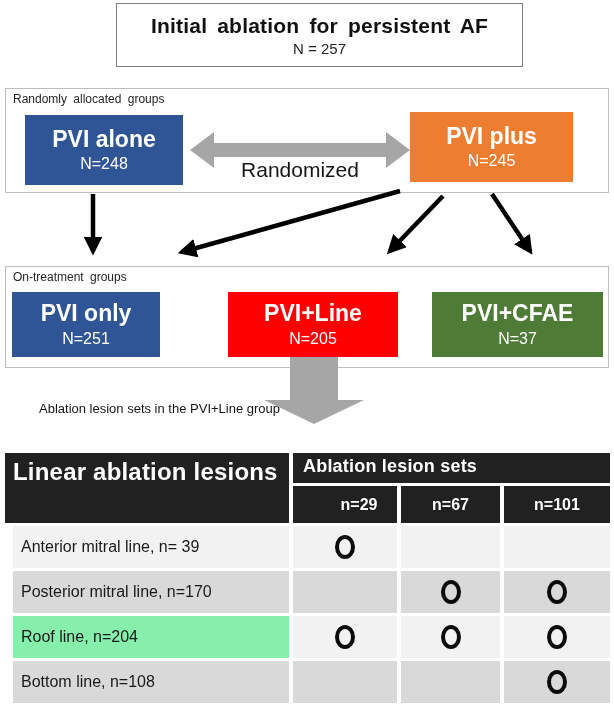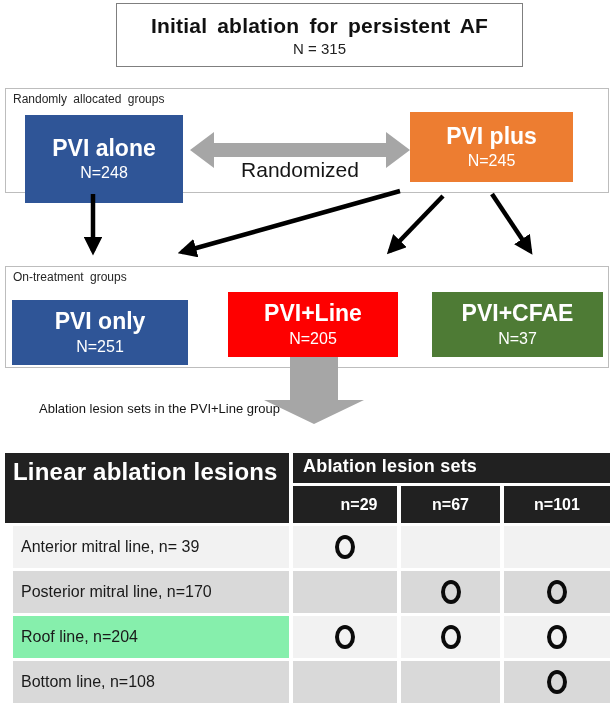--- a/index.html
+++ b/index.html
@@ -80,7 +80,7 @@
 
   <div class="title-box">
     <div class="title-line">Initial ablation for persistent AF</div>
-    <div class="title-n">N = 315</div>
+    <div class="title-n">N = 257</div>
   </div>
 
   <div class="group-container c1">

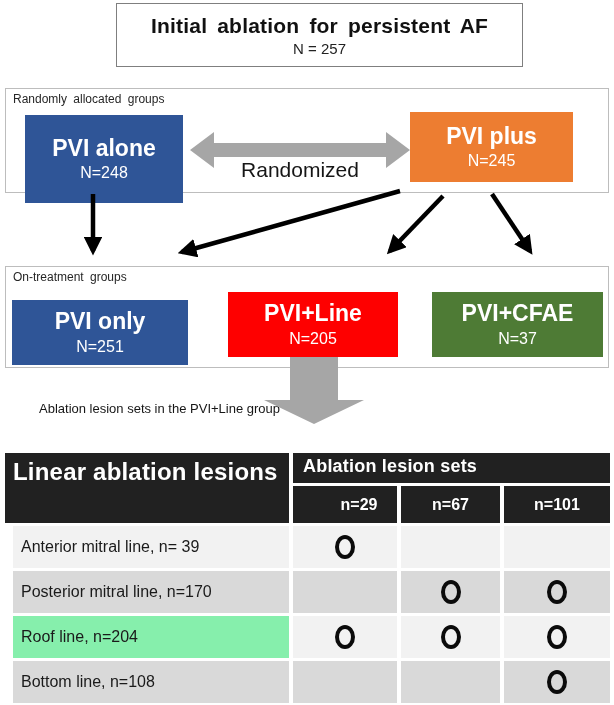--- a/index.html
+++ b/index.html
@@ -30,7 +30,7 @@
   }
   .node-name { font-size:23px; font-weight:bold; line-height:1.1; }
   .node-n { font-size:16px; margin-top:3px; }
-  .box-pvi-alone { left:25px;  top:115px; width:158px; height:88px;text-align:right; }
+  .box-pvi-alone { left:25px;  top:115px; width:158px; height:70px;text-align:right; }
   .box-pvi-plus  { left:410px; top:112px; width:163px; height:70px; }
   .t0 { left:12px;  top:292px; width:176px; height:65px;margin-top:8px; }
   .t1 { left:228px; top:292px; width:170px; height:65px; }

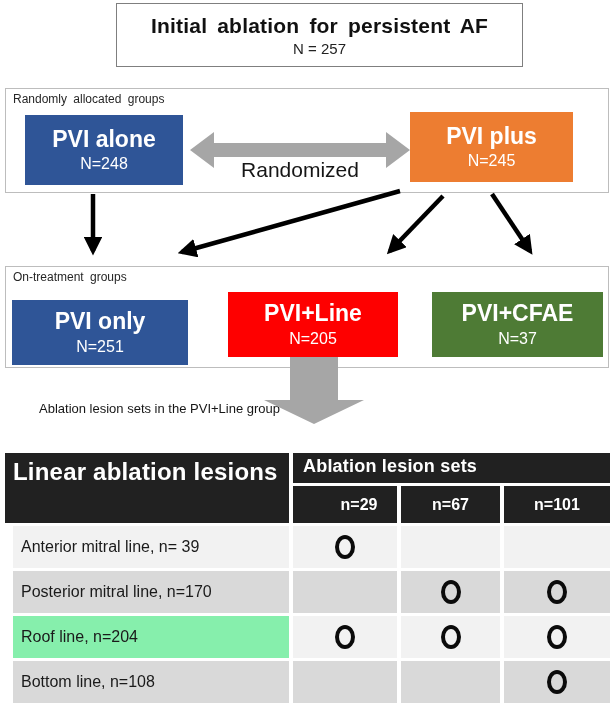--- a/index.html
+++ b/index.html
@@ -32,7 +32,7 @@
   .node-n { font-size:16px; margin-top:3px; }
   .box-pvi-alone { left:25px;  top:115px; width:158px; height:70px;text-align:right; }
   .box-pvi-plus  { left:410px; top:112px; width:163px; height:70px; }
-  .t0 { left:12px;  top:292px; width:176px; height:65px;margin-top:8px; }
+  .t0 { left:12px;  top:292px; width:148px; height:65px; }
   .t1 { left:228px; top:292px; width:170px; height:65px; }
   .t2 { left:432px; top:292px; width:171px; height:65px; }
 

